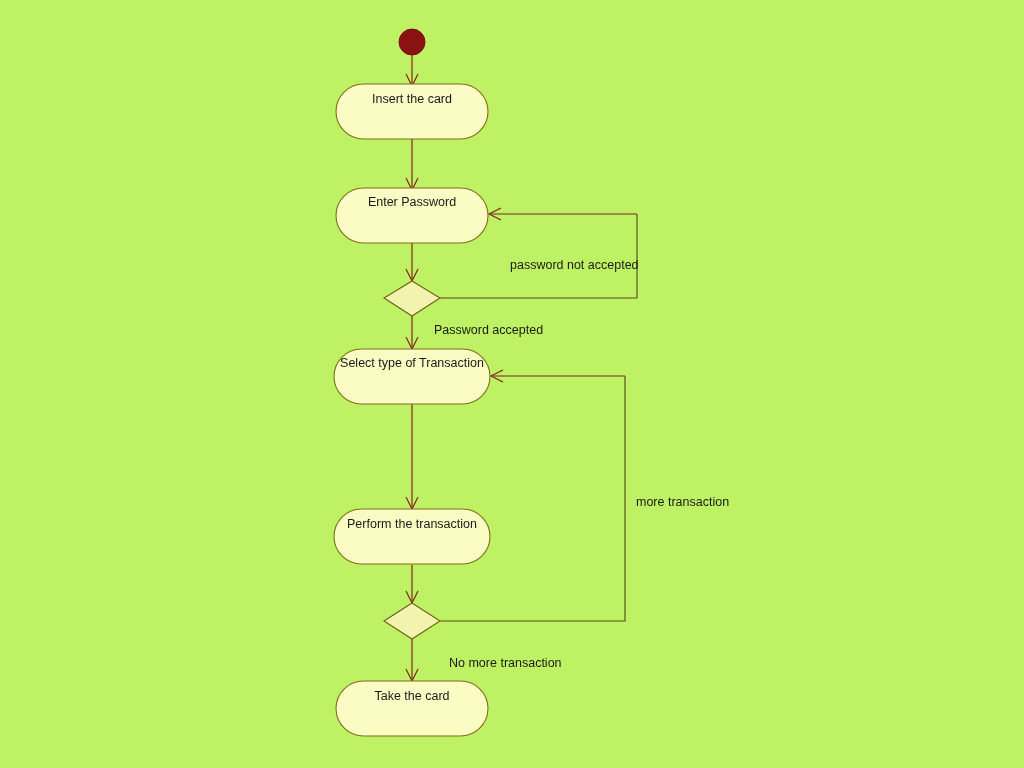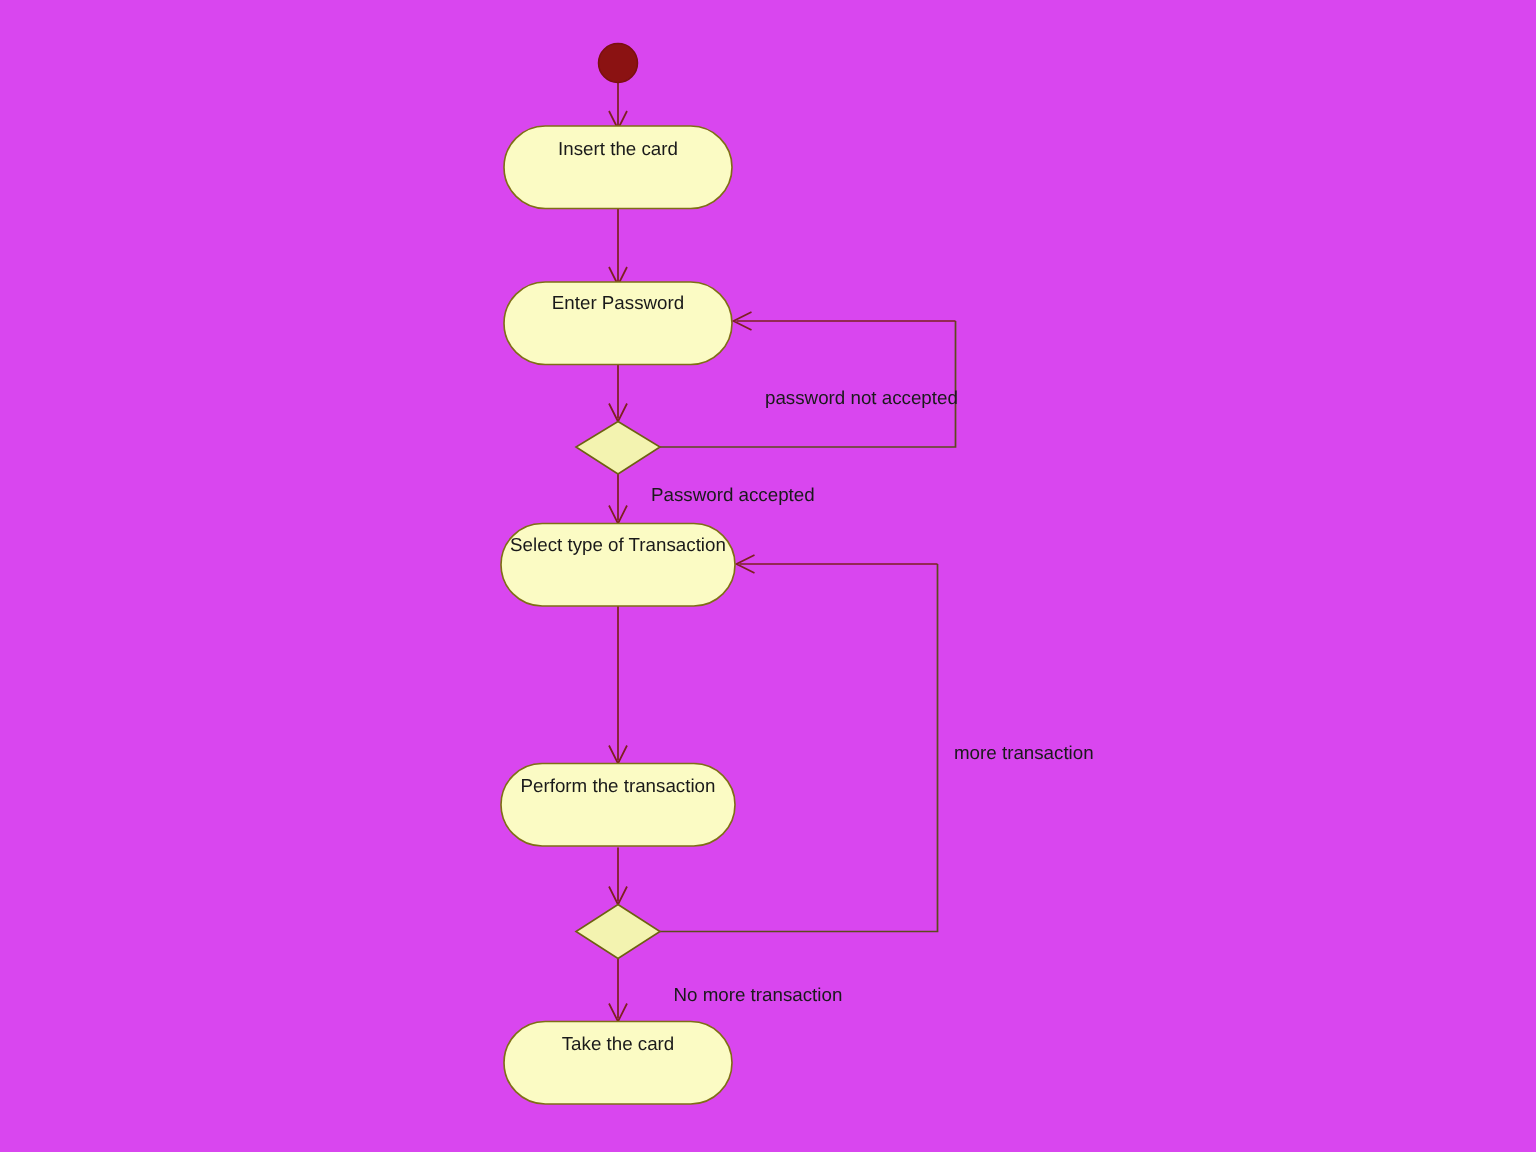--- a/index.html
+++ b/index.html
@@ -17,7 +17,7 @@
     position: relative;
     width: 1024px;
     height: 768px;
-    background: #d946ef;
+    background: #bef264;
   }
   #diagram-svg {
     position: absolute;

